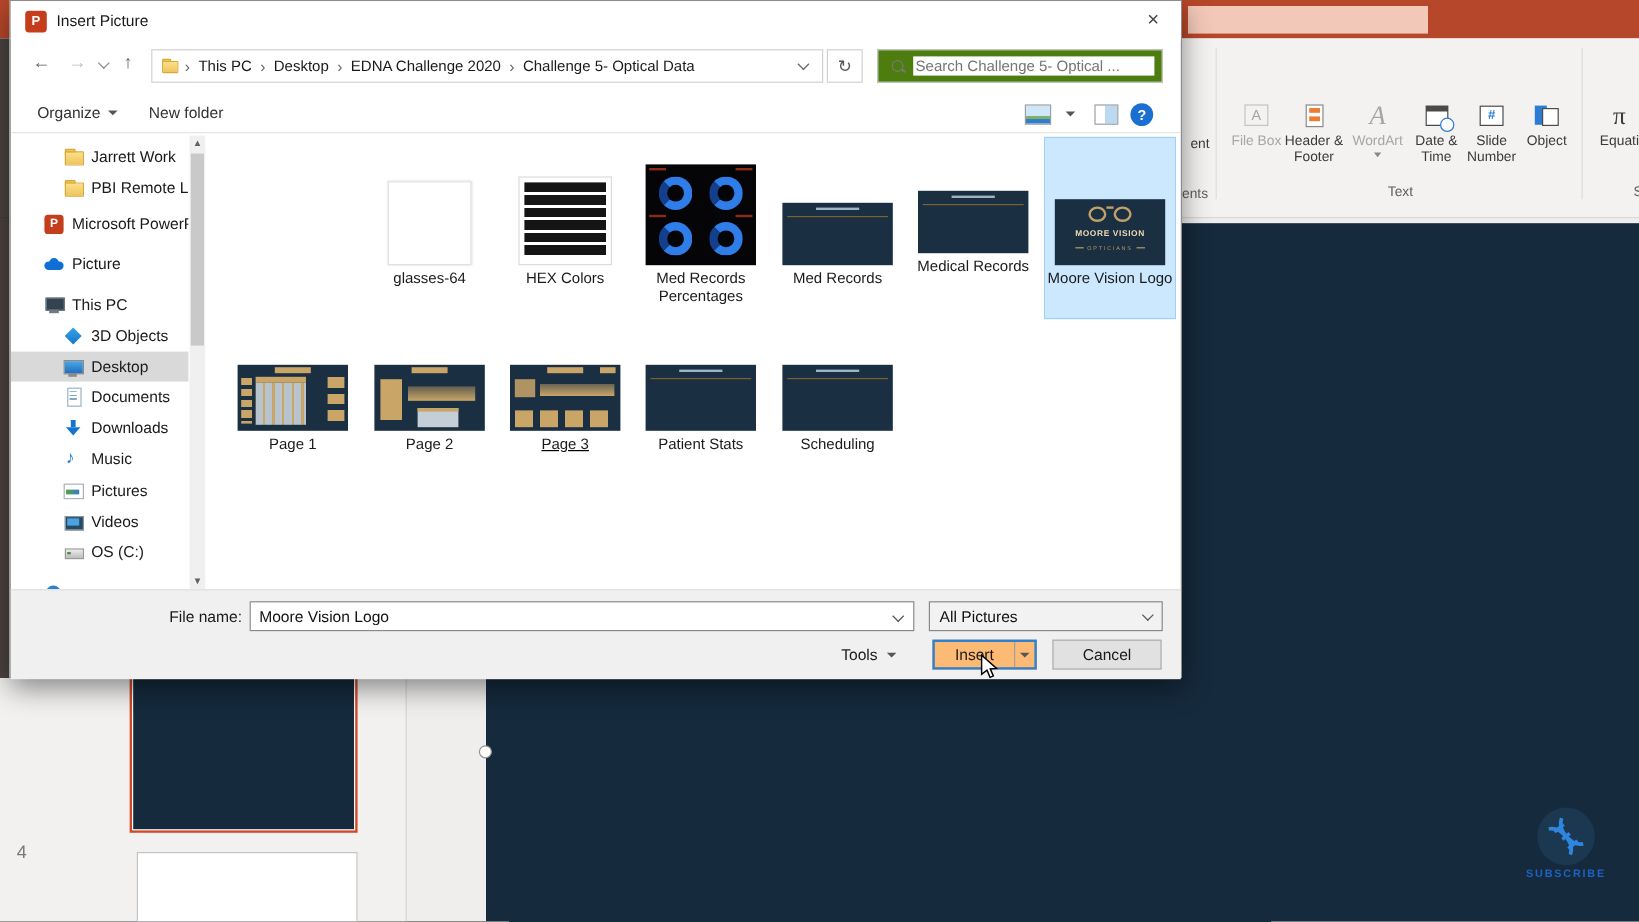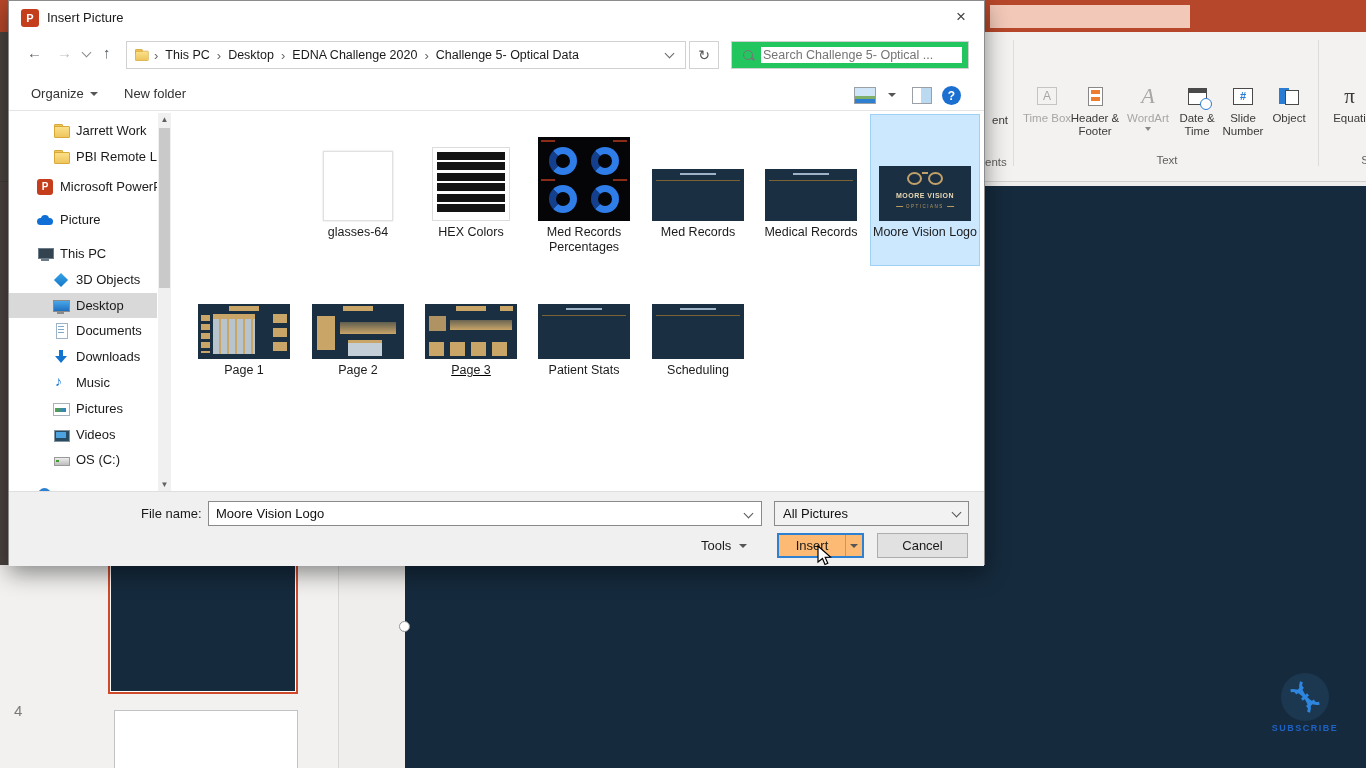--- a/index.html
+++ b/index.html
@@ -62,7 +62,7 @@
   .bsep{font-size:13px;color:#666;padding:0 3px;}
   .addr-chev{margin-left:auto;margin-right:6px;width:7px;height:7px;border-right:1.5px solid #666;border-bottom:1.5px solid #666;transform:rotate(45deg);margin-top:-3px;}
   .refresh-btn{position:absolute;left:680px;top:2px;width:30px;height:28px;border:1px solid #d1d1d1;background:#fff;font-size:14px;color:#555;display:flex;align-items:center;justify-content:center;}
-  .search-box{position:absolute;left:722px;top:2px;width:238px;height:28px;border:1px solid #d1d1d1;background:#22c55e;display:flex;align-items:center;padding:0 6px;}
+  .search-box{position:absolute;left:722px;top:2px;width:238px;height:28px;border:1px solid #d1d1d1;background:#4d7c0f;display:flex;align-items:center;padding:0 6px;}
   .mag{position:relative;width:13px;height:13px;margin:0 6px 0 4px;flex:none;}
   .mag::before{content:"";position:absolute;left:1px;top:1px;width:8px;height:8px;border:1.5px solid #777;border-radius:50%;}
   .mag::after{content:"";position:absolute;left:9px;top:9px;width:4px;height:1.5px;background:#777;transform:rotate(45deg);}

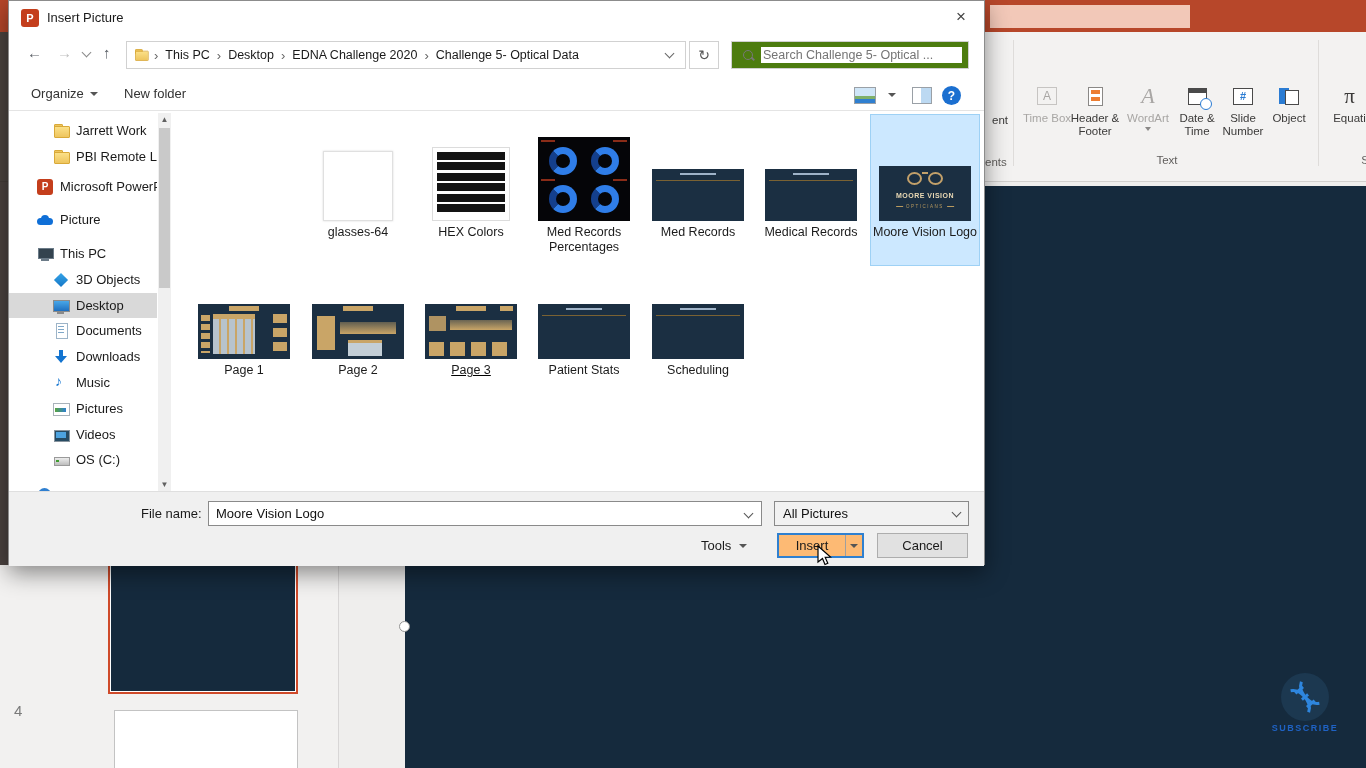--- a/index.html
+++ b/index.html
@@ -182,7 +182,7 @@
       <div class="ricon">
           <span class="i-abox">A</span>
         </div>
-      <div class="rlabel">Time Box</div>
+      <div class="rlabel">File Box</div>
     </div>
     <div class="rbtn" style="left:1069px;">
       <div class="ricon">

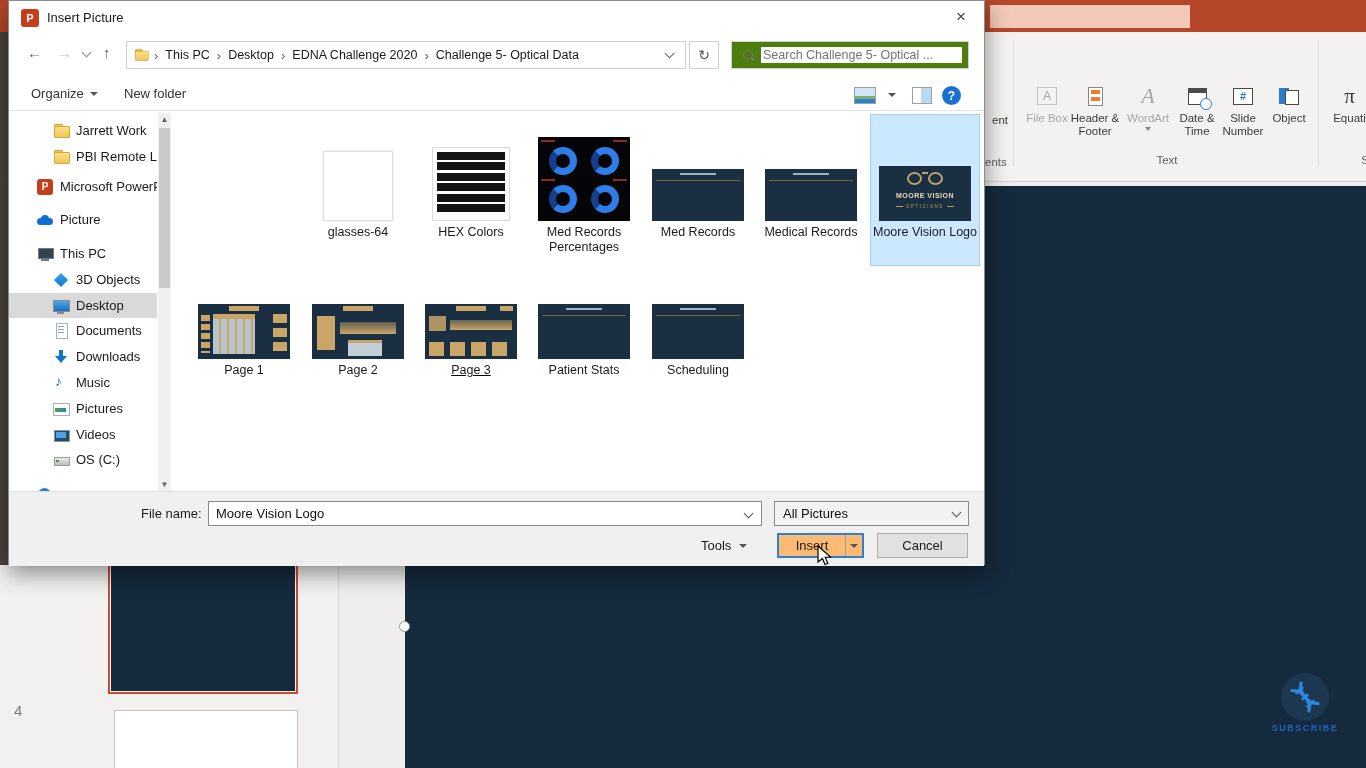--- a/index.html
+++ b/index.html
@@ -408,7 +408,7 @@
         </div>
       <div class="flabel">Med Records</div>
     </div>
-    <div class="file-item r1" style="left:748px;top:114px;justify-content:flex-end;">
+    <div class="file-item r1" style="left:748px;top:104px;justify-content:flex-end;">
       <div class="twrap">
           <div class="thumb k-slide"></div>
         </div>

